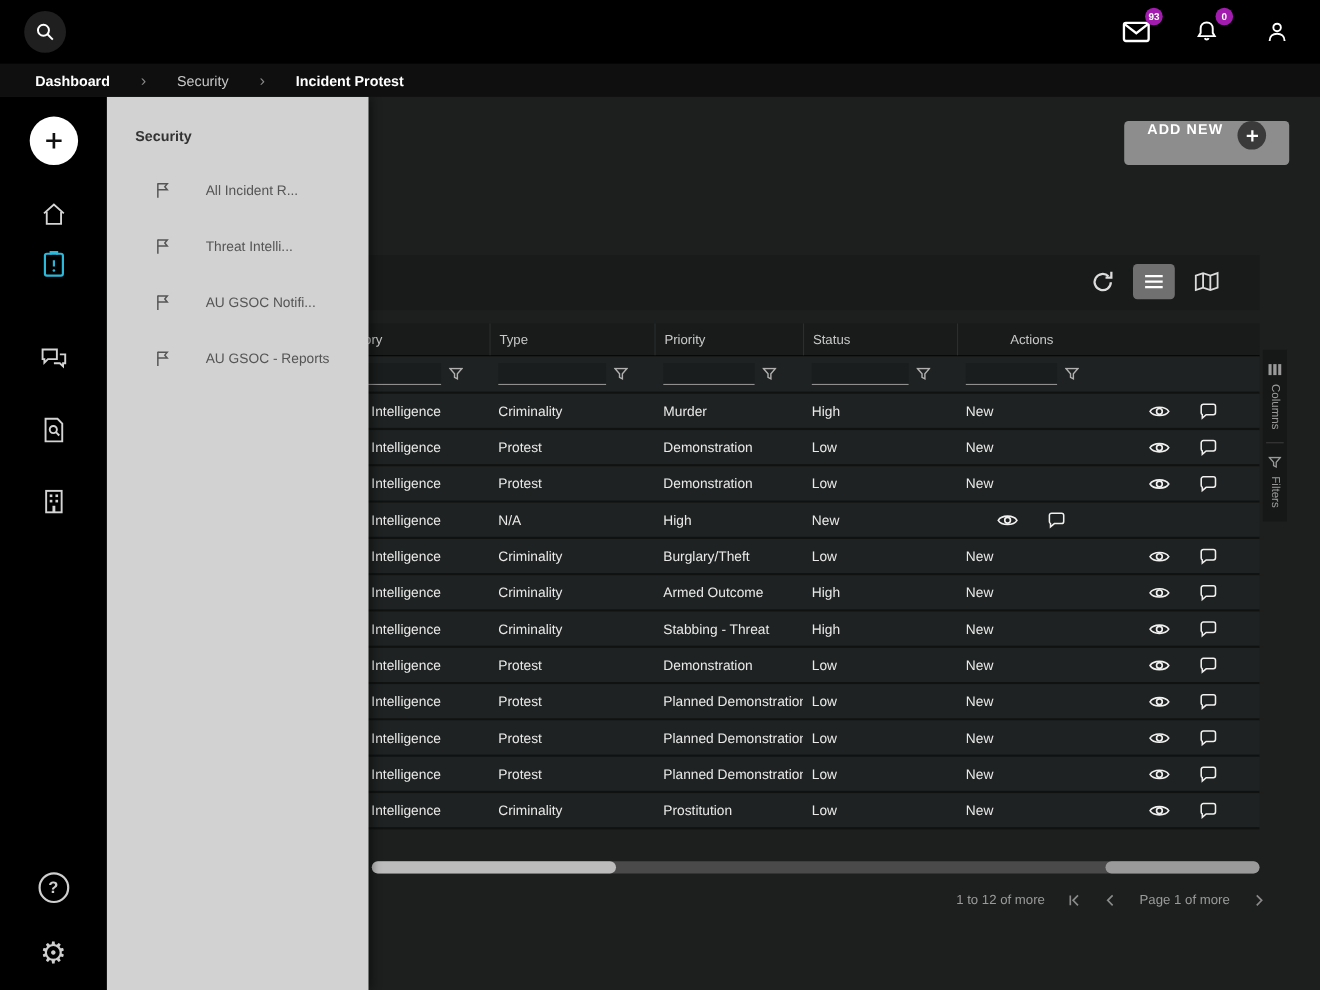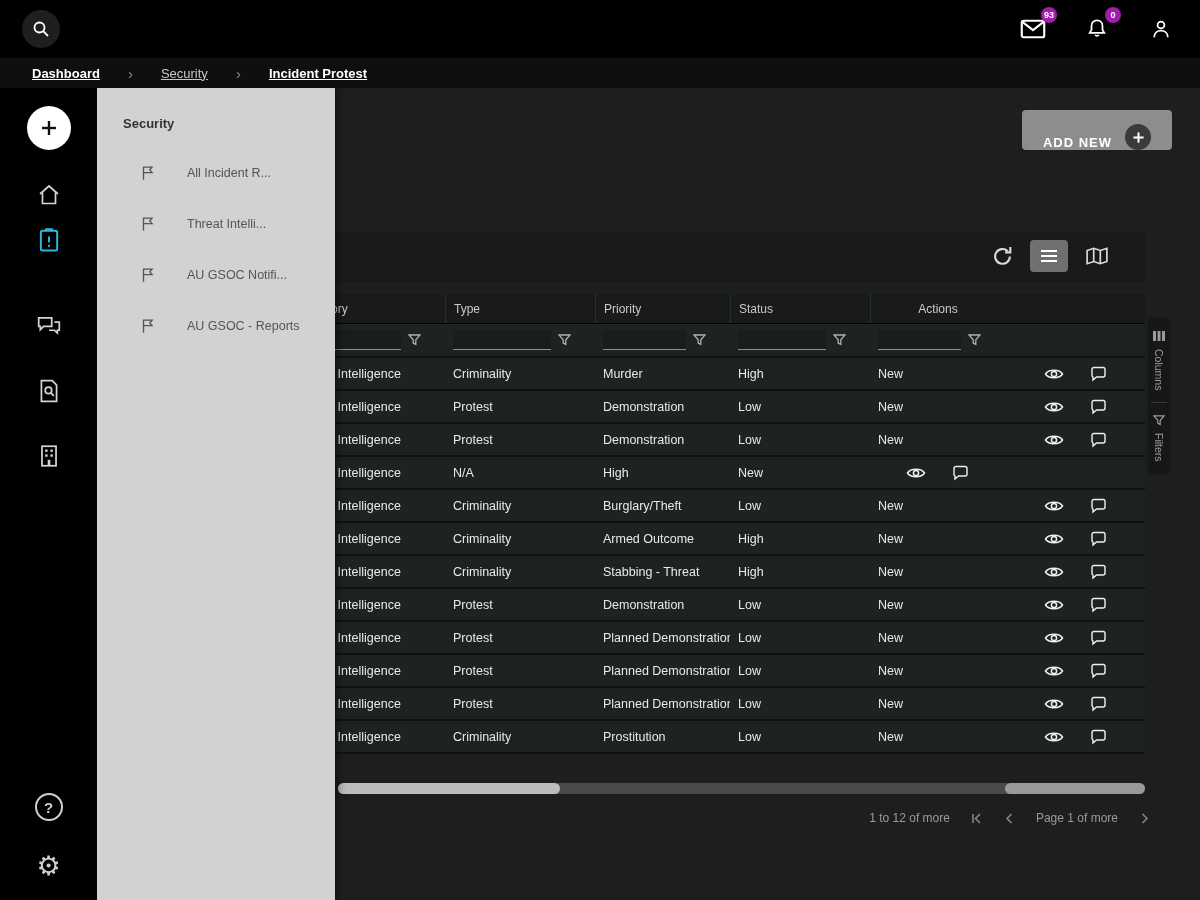--- a/index.html
+++ b/index.html
@@ -27,7 +27,7 @@
   .breadcrumb { position:absolute; left:0; top:58px; width:1200px; height:30px;
     background:#0f0f0f; display:flex; align-items:center; padding-left:32px; gap:28px;
     font-size:13px; z-index:19; }
-  .crumb { color:#fff; font-weight:bold; cursor:pointer;text-decoration:underline; }
+  .crumb { color:#fff; font-weight:bold; cursor:pointer; }
   .crumb.dim { color:#c7c7c7; font-weight:normal; }
   .crumb-sep { color:#8a8a8a; font-size:15px; }
 

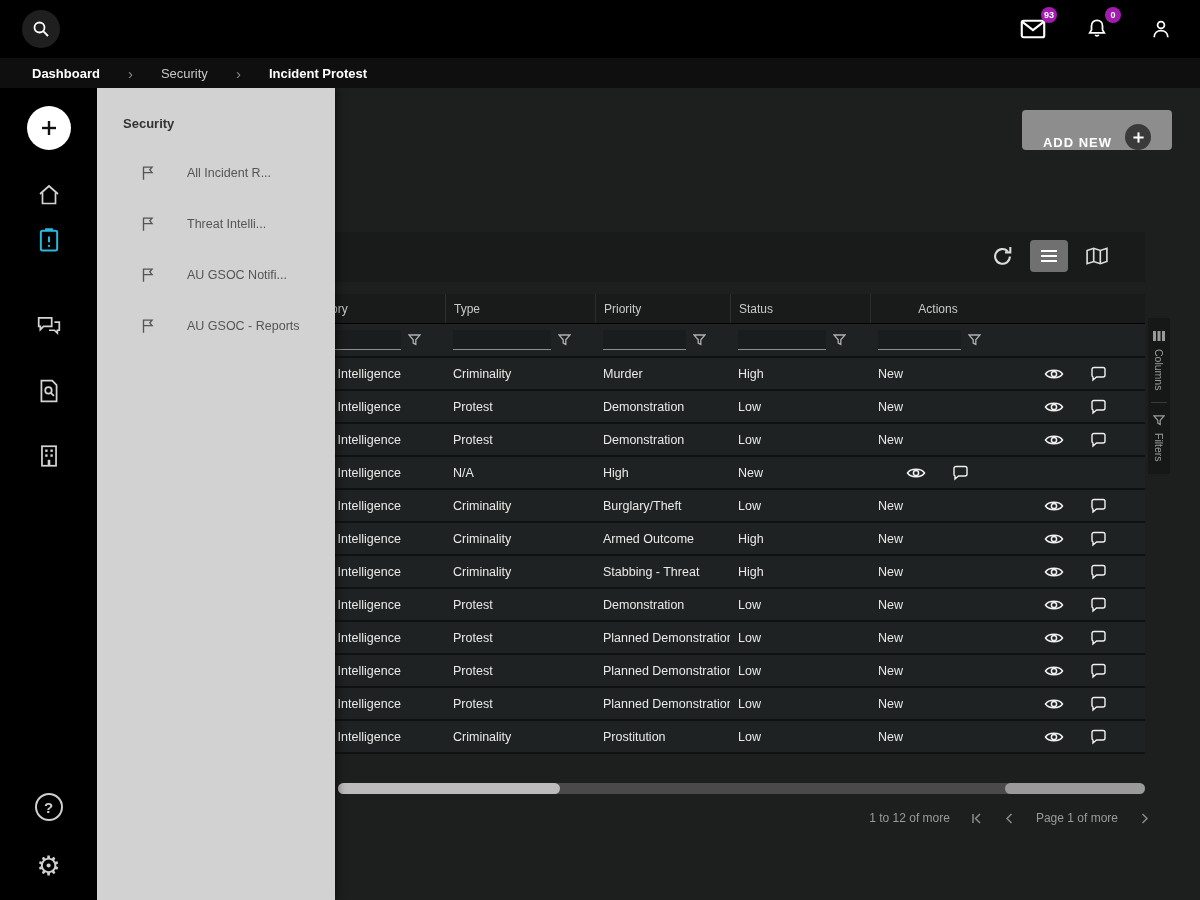--- a/index.html
+++ b/index.html
@@ -58,7 +58,7 @@
 
   .add-new { position:absolute; top:22px; right:28px; width:150px; height:40px; background:#8d8d8d;
     border:none; border-radius:4px; color:#fff; font-weight:bold; font-size:13px; letter-spacing:1px;
-    display:flex; align-items:flex-end; justify-content:center; gap:13px; cursor:pointer;
+    display:flex; align-items:flex-start; justify-content:center; gap:13px; cursor:pointer;
     font-family:"Liberation Sans", sans-serif; }
   .add-new .plus-dark { width:26px; height:26px; border-radius:50%; background:#3a3a3a; color:#fff;
     display:flex; align-items:center; justify-content:center; }

